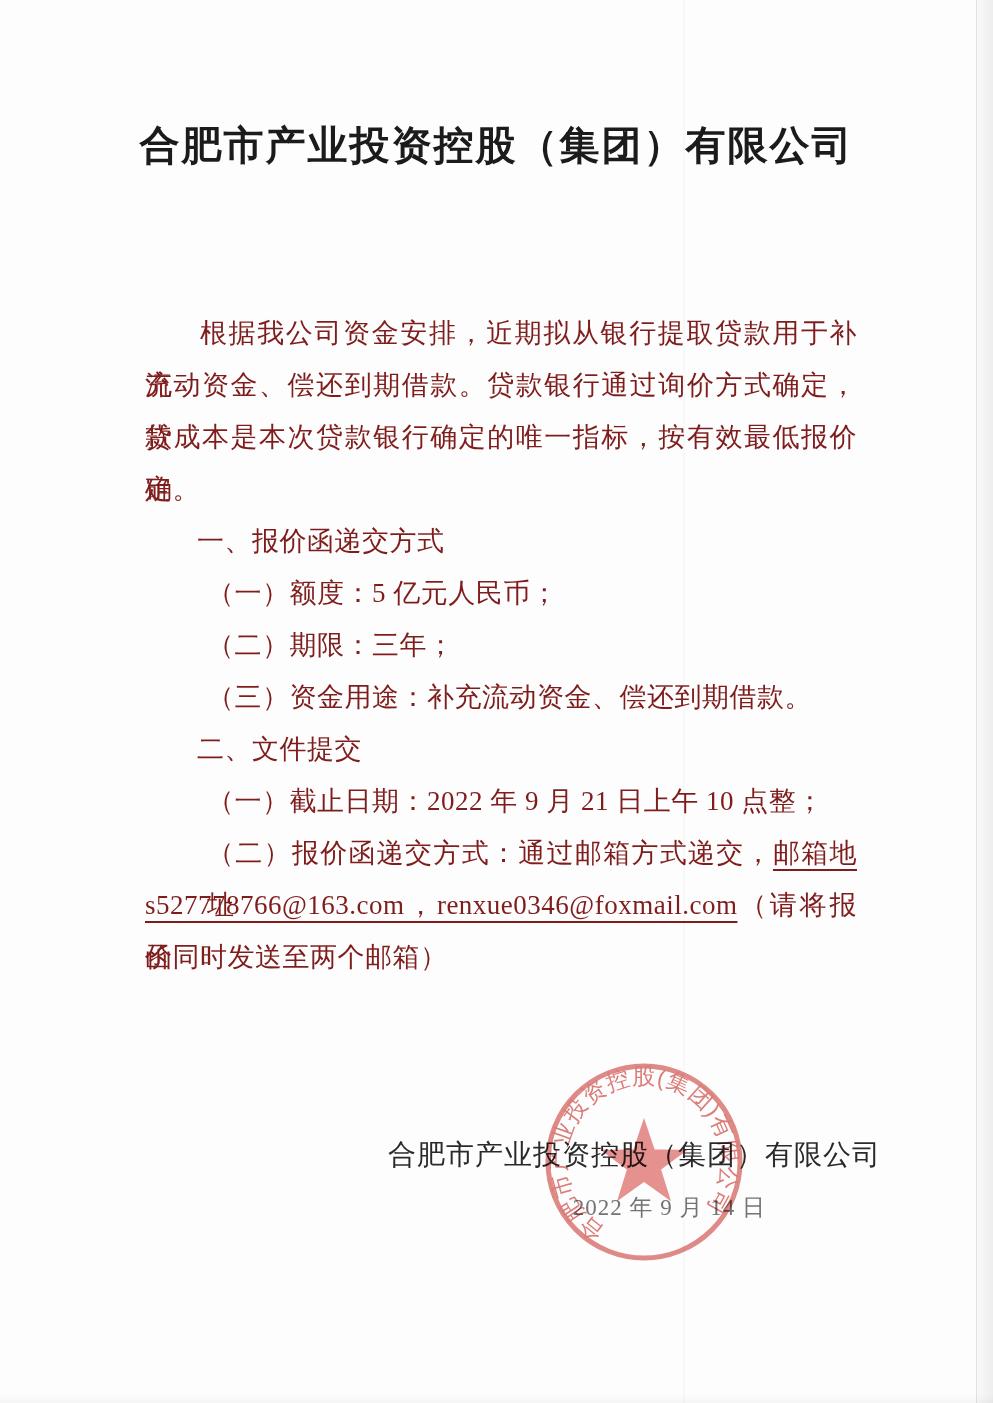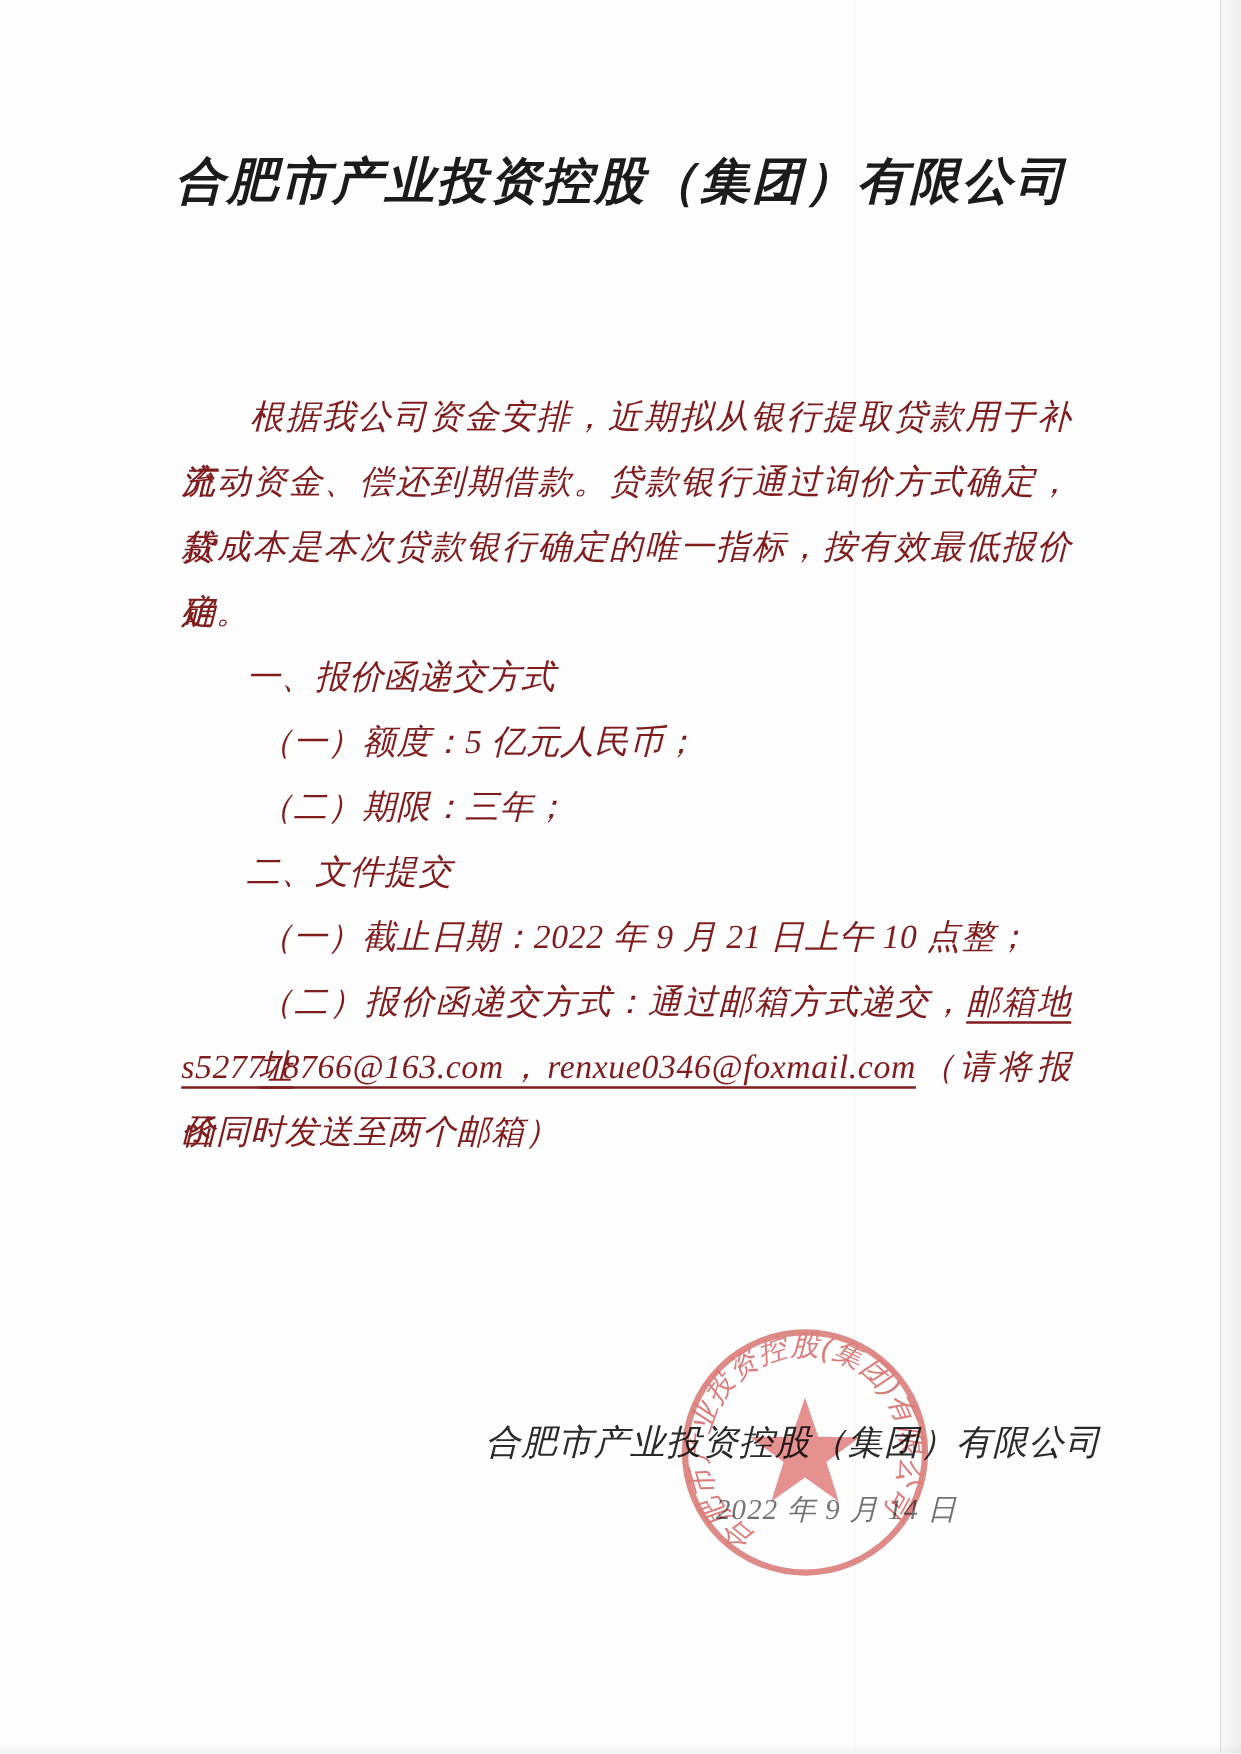--- a/index.html
+++ b/index.html
@@ -15,7 +15,6 @@
     overflow: hidden;
     font-family: "Liberation Serif", serif;
     color: #272727;
-    font-style: italic;
   }
   
   .edge-right {

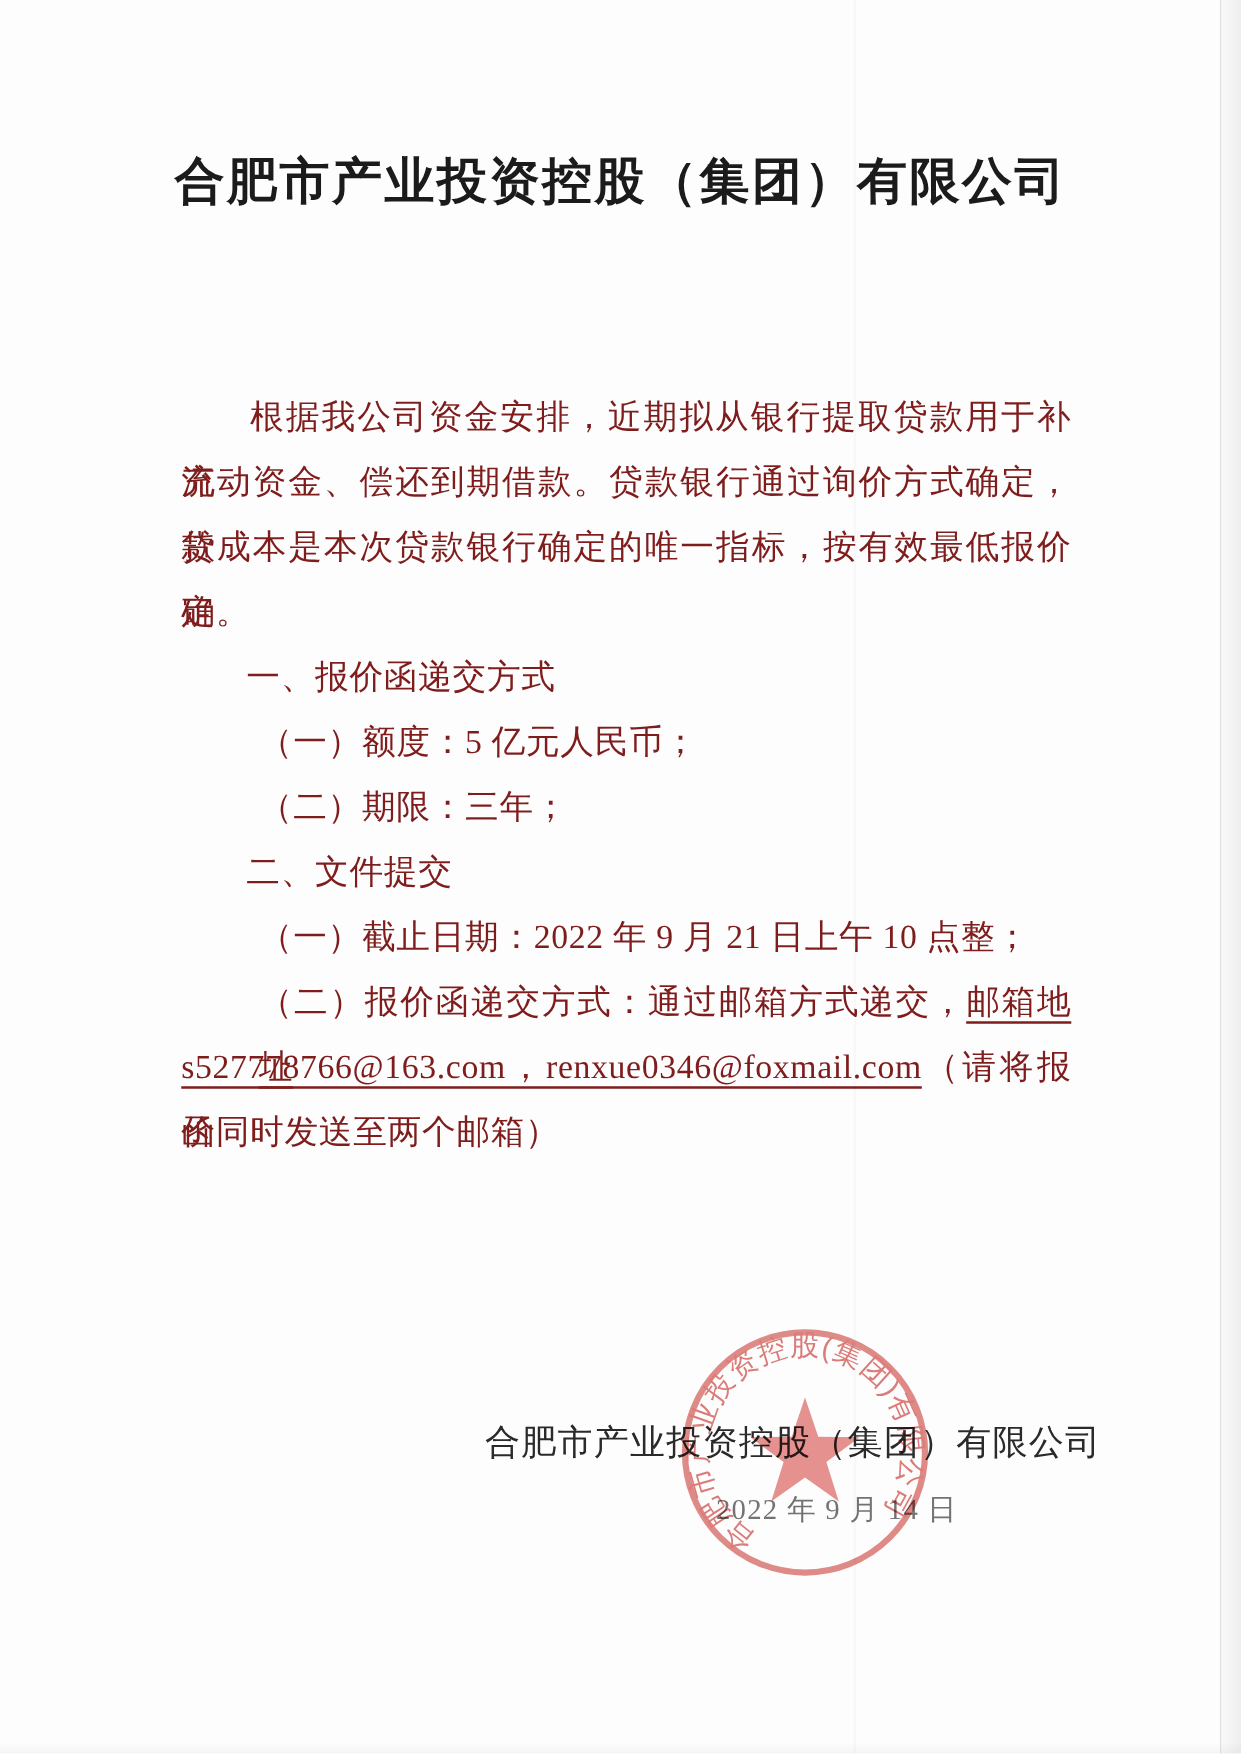--- a/index.html
+++ b/index.html
@@ -131,6 +131,7 @@
     <div class="ln sec">一、报价函递交方式</div>
     <div class="ln item">（一）额度：5 亿元人民币；</div>
     <div class="ln item">（二）期限：三年；</div>
+    <div class="ln item">（三）资金用途：补充流动资金、偿还到期借款。</div>
 
     <div class="ln sec">二、文件提交</div>
     <div class="ln item">（一）截止日期：2022 年 9 月 21 日上午 10 点整；</div>

